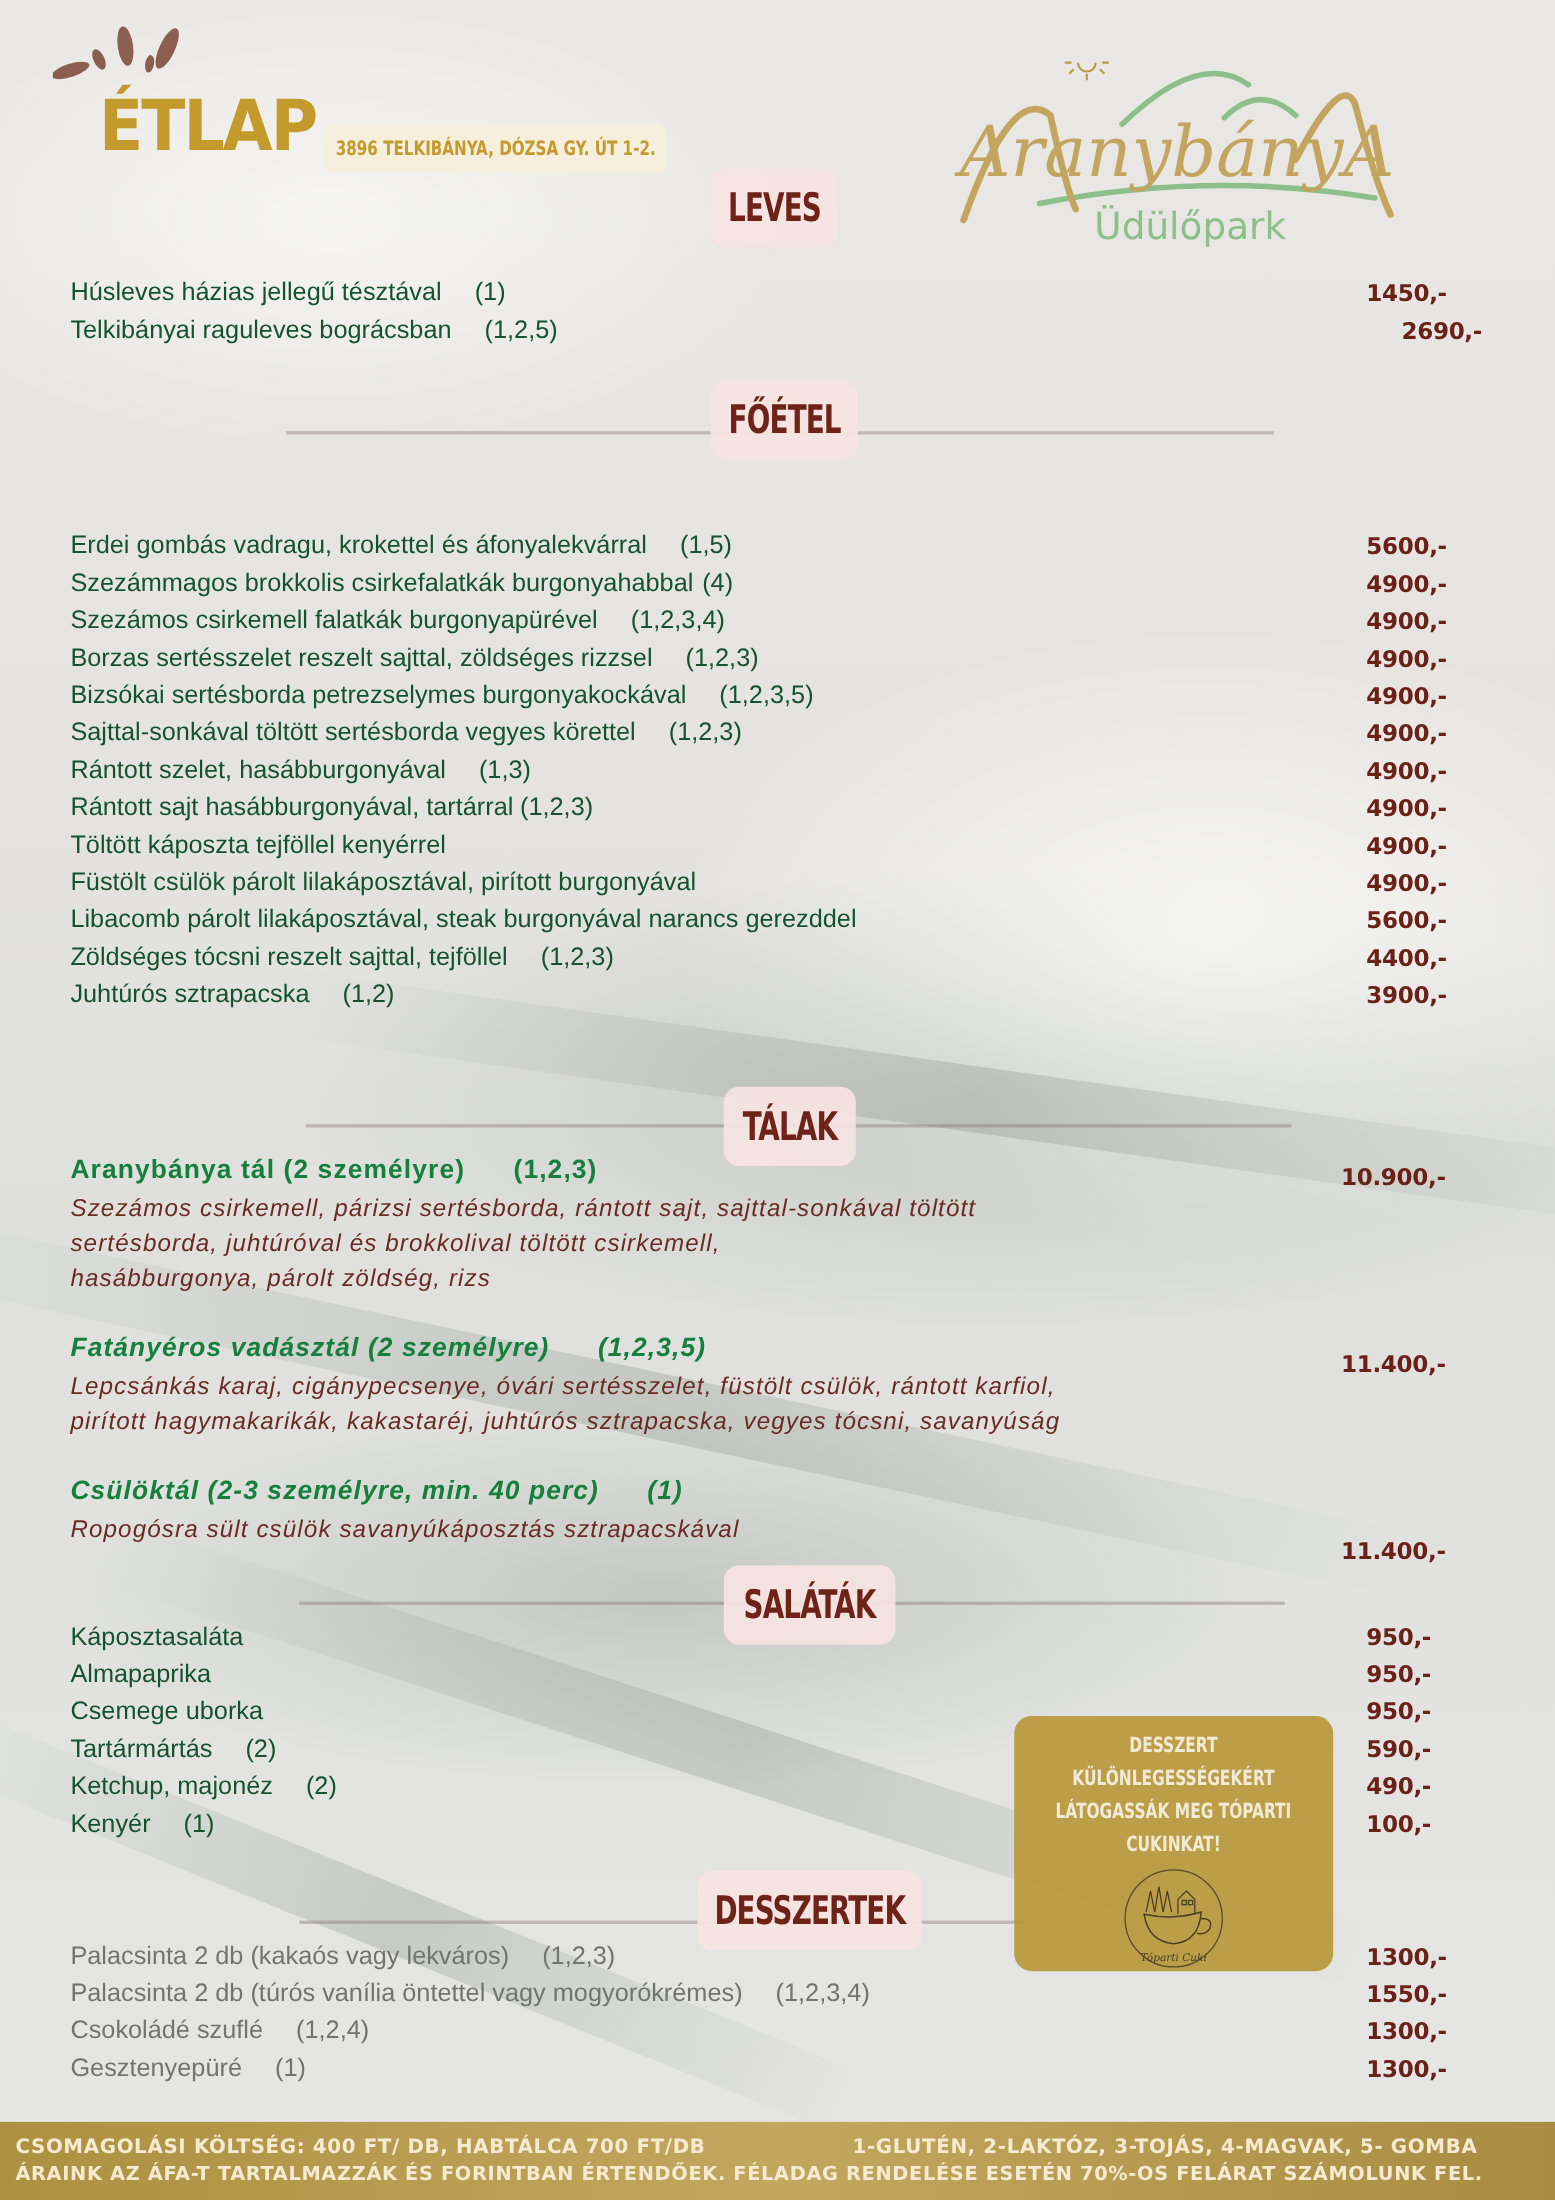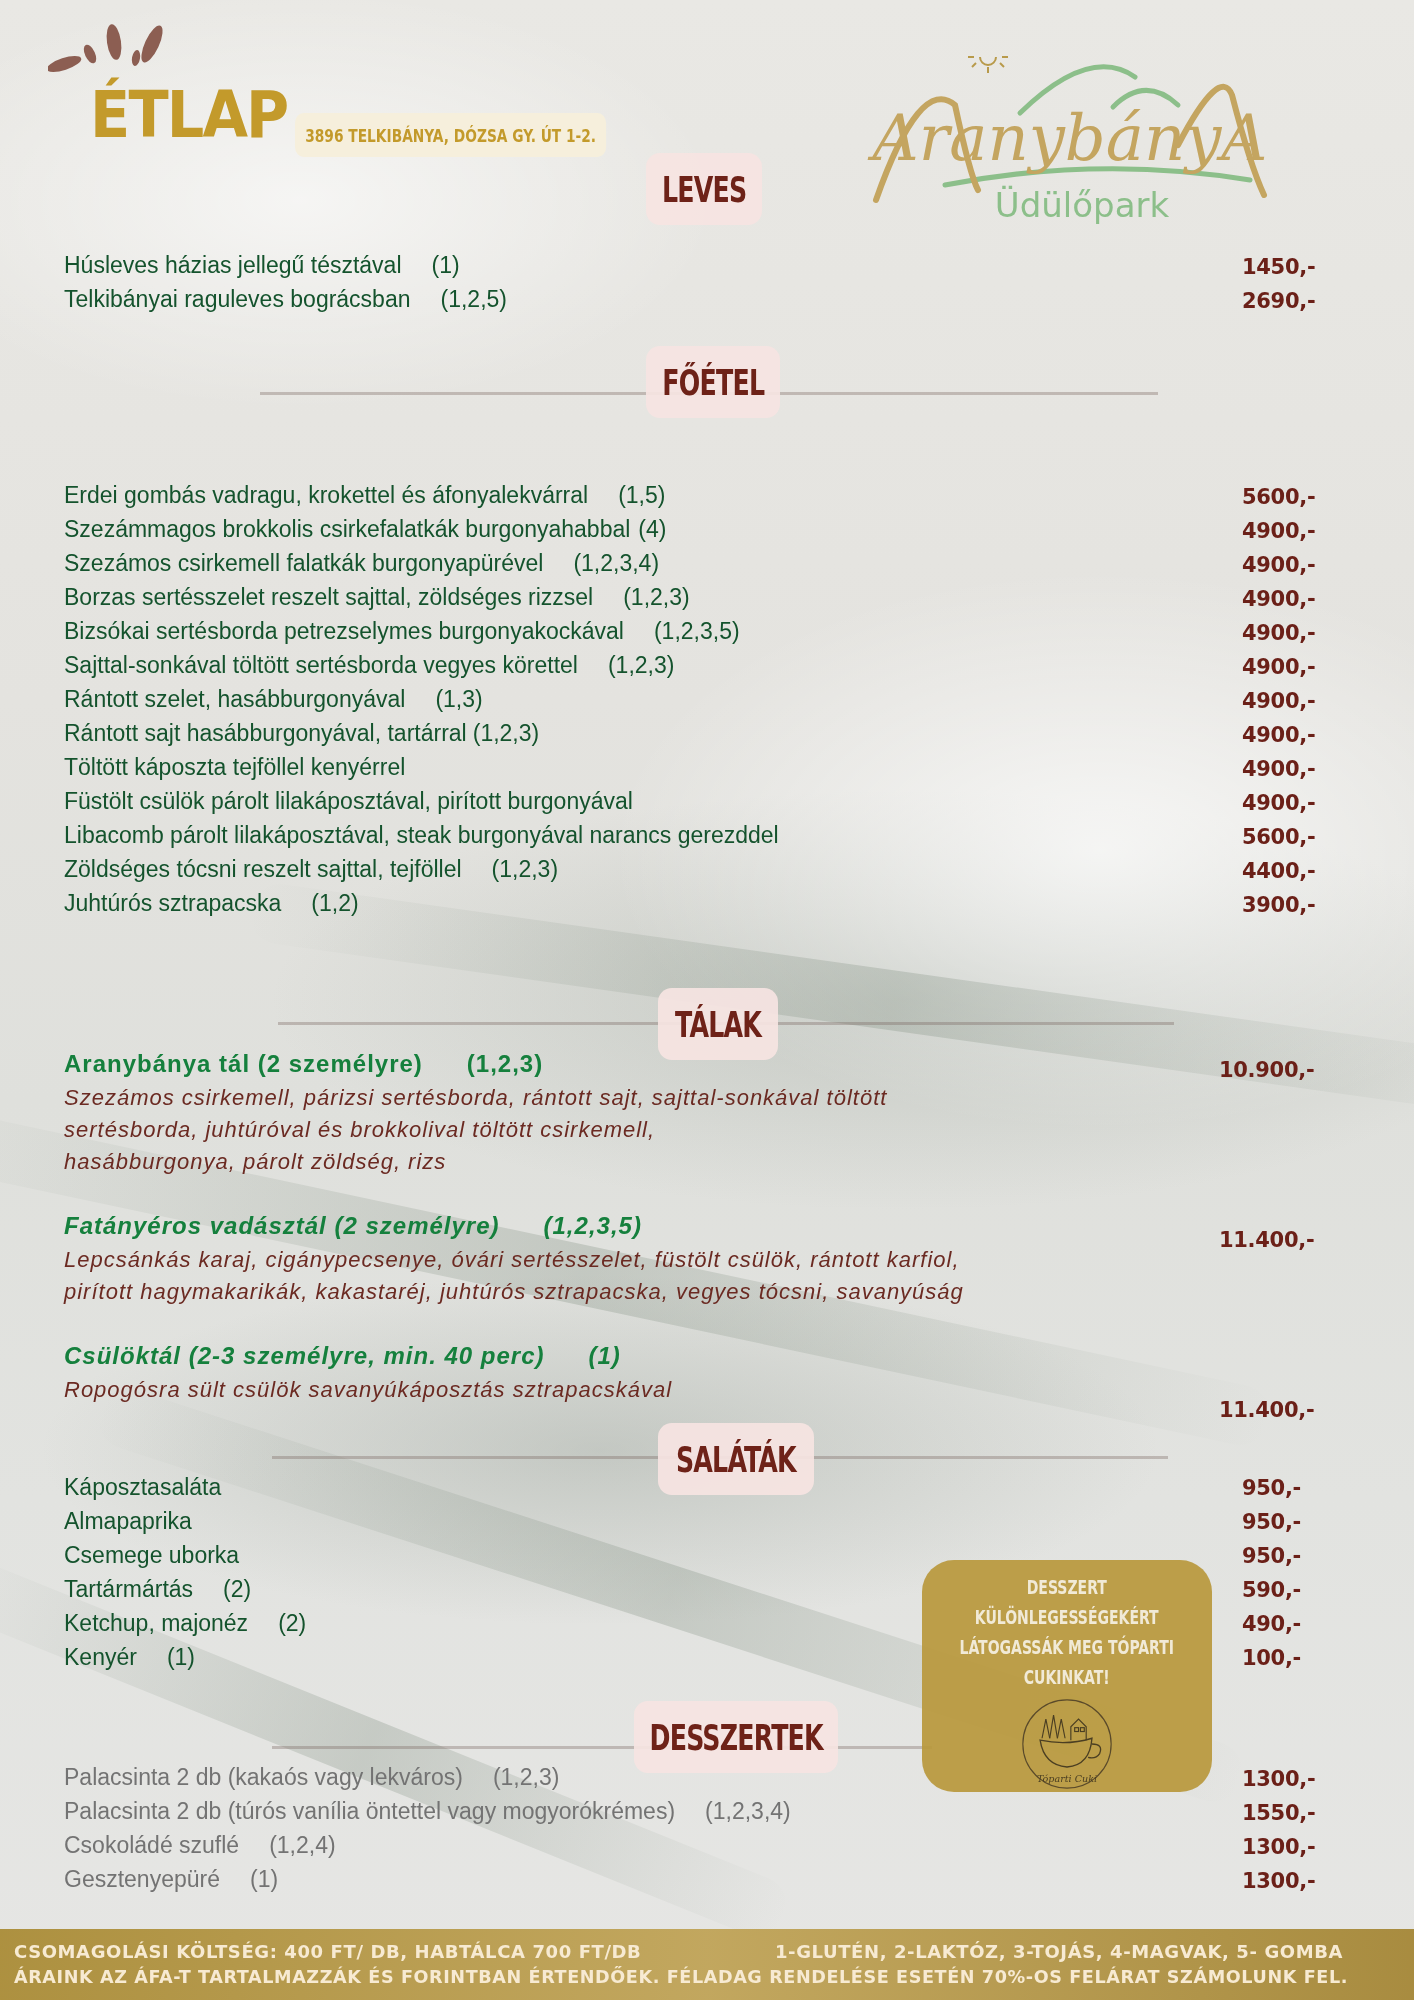--- a/index.html
+++ b/index.html
@@ -152,7 +152,7 @@
 <div class="item" style="top:248px;"><span>Húsleves házias jellegű tésztával</span><span class="allergen">(1)</span></div>
 <div class="price" style="top:255px;">1450,-</div>
 <div class="item" style="top:282px;"><span>Telkibányai raguleves bográcsban</span><span class="allergen">(1,2,5)</span></div>
-<div class="price" style="top:289px;">2690,-</div>
+<div class="price" style="top:289px;margin-left:32px;">2690,-</div>
 
 <div class="sec-line" style="left:260px;top:392px;width:898px;"></div>
 <div class="sec-badge" style="left:646px;top:346px;width:134px;">

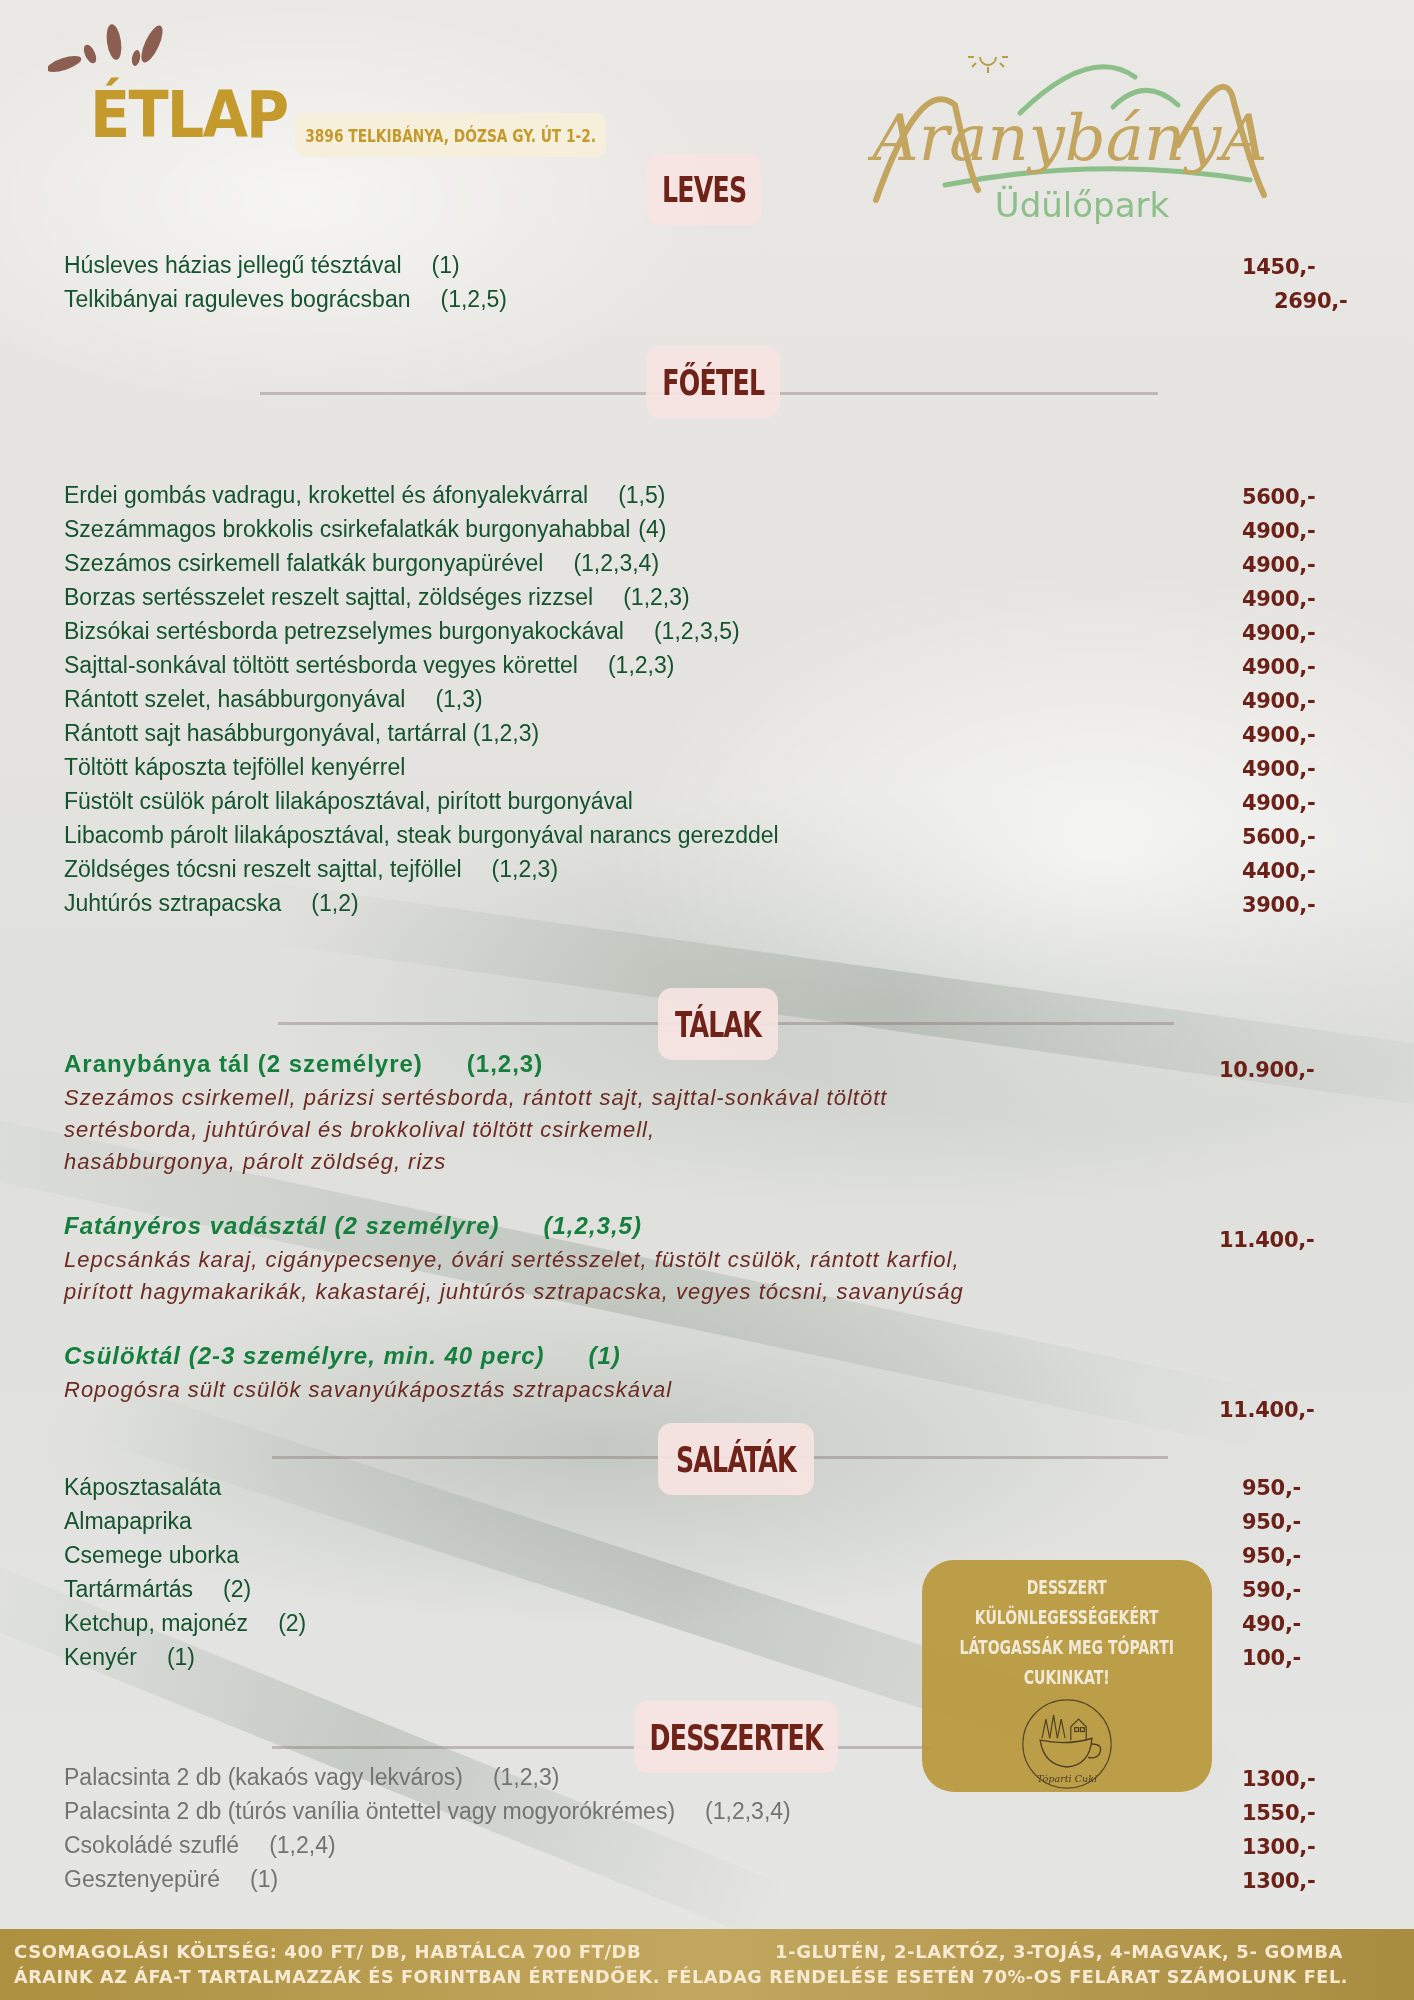--- a/index.html
+++ b/index.html
@@ -83,7 +83,7 @@
   
   .promo {
     left: 922px; top: 1560px; width: 290px; height: 232px;
-    background: rgba(184,152,60,0.92); border-radius: 32px;
+    background: rgba(184,152,60,0.92); border-radius: 16px;
     display: flex; flex-direction: column; align-items: center; justify-content: center;
   }
   .promo-text {

